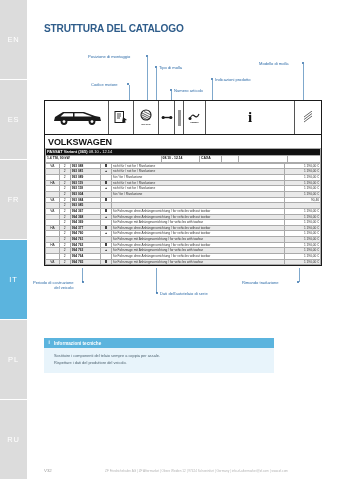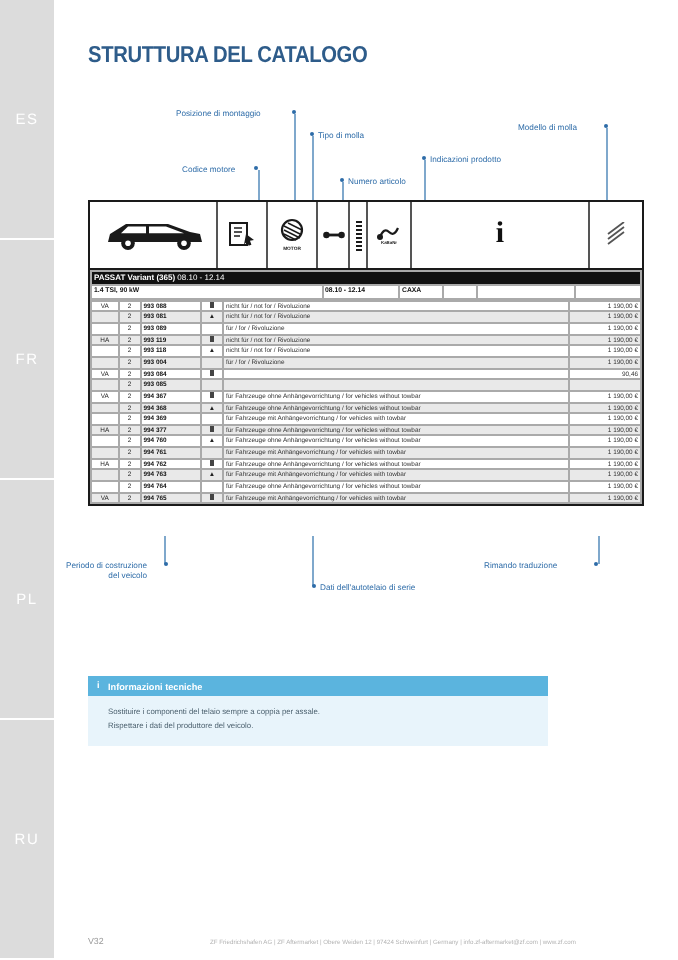--- a/index.html
+++ b/index.html
@@ -97,6 +97,9 @@
 <body>
 
 <div id="lang-sidebar">
+  <div class="lang-tab">
+      <span>EN</span>
+    </div>
   <div class="lang-tab">
       <span>ES</span>
     </div>

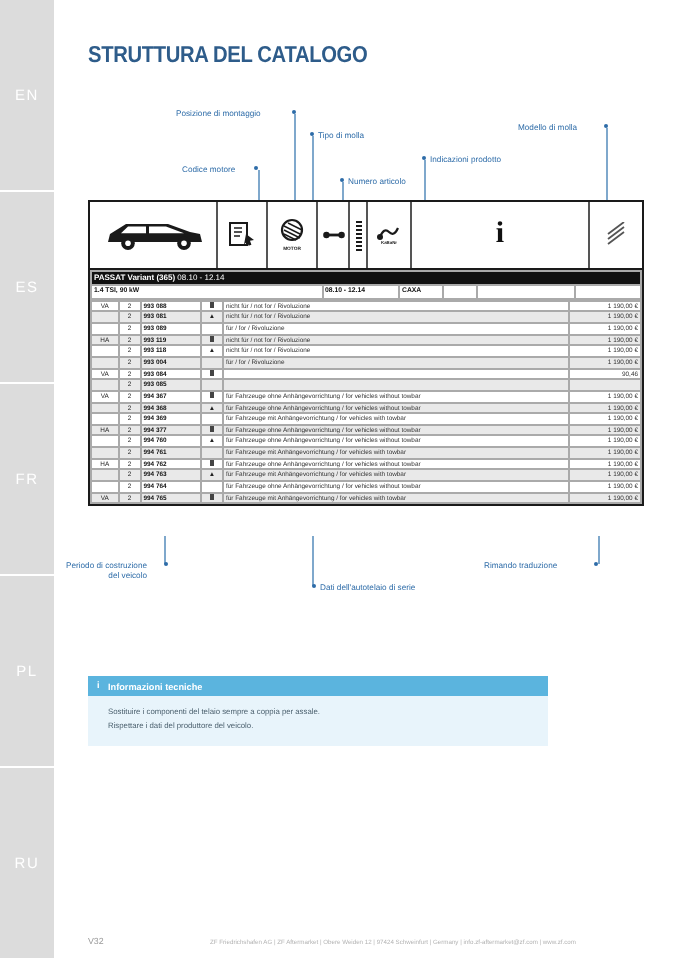--- a/index.html
+++ b/index.html
@@ -211,6 +211,7 @@
       </div>
     </div>
 
+    <div id="brand">VOLKSWAGEN</div>
 
     <table id="cat-table">
       <tbody>

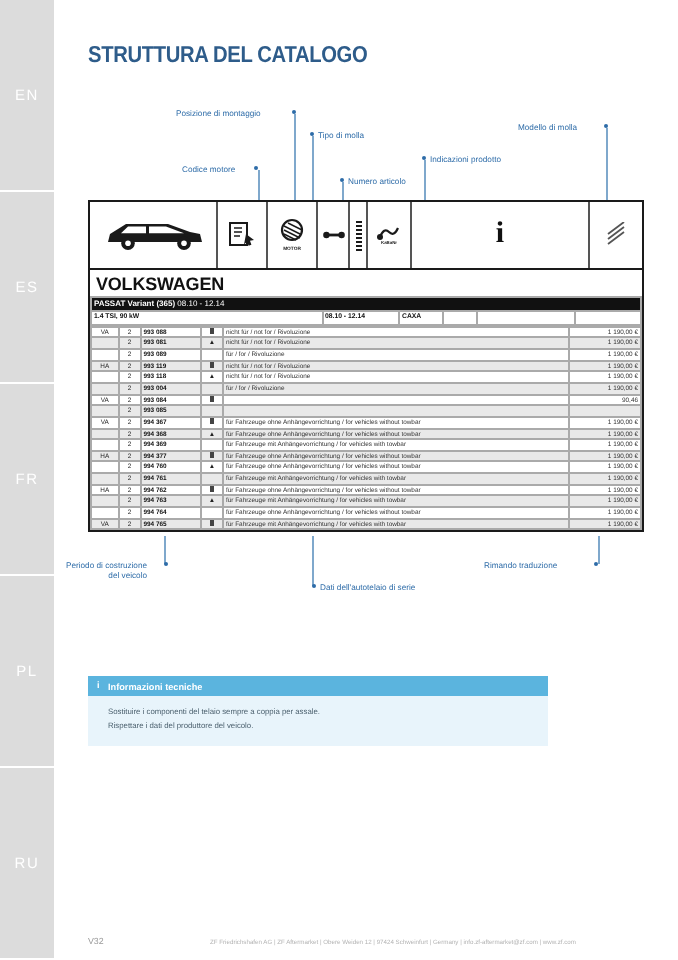--- a/index.html
+++ b/index.html
@@ -105,6 +105,9 @@
     </div>
   <div class="lang-tab">
       <span>FR</span>
+    </div>
+  <div class="lang-tab active">
+      <span>IT</span>
     </div>
   <div class="lang-tab">
       <span>PL</span>

